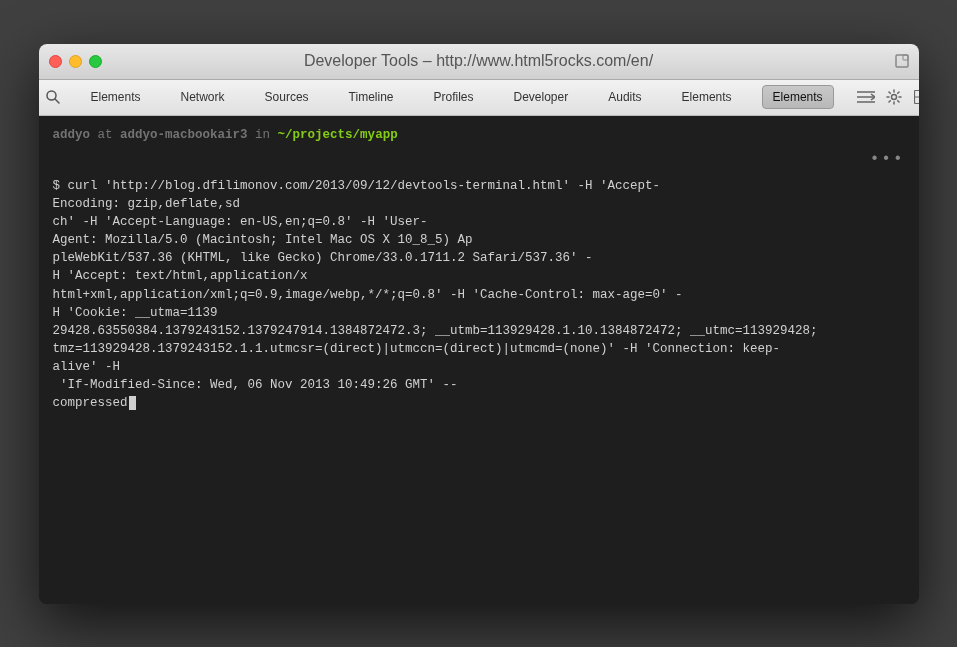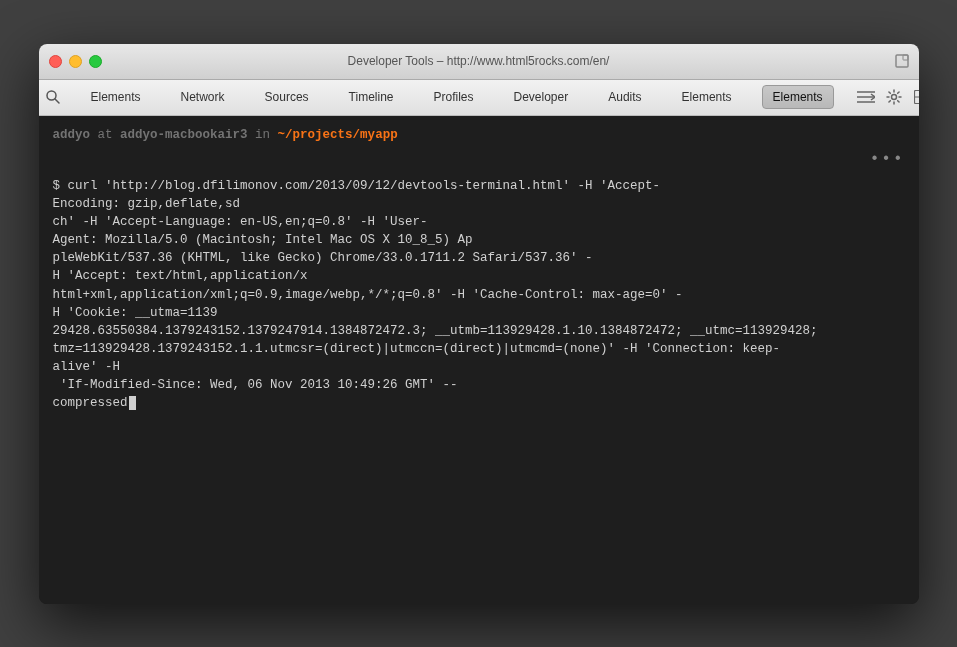--- a/index.html
+++ b/index.html
@@ -57,7 +57,7 @@
       position: absolute;
       left: 50%;
       transform: translateX(-50%);
-      font-size: 12px;
+      font-size: 16px;
       color: #555;
       white-space: nowrap;
     }

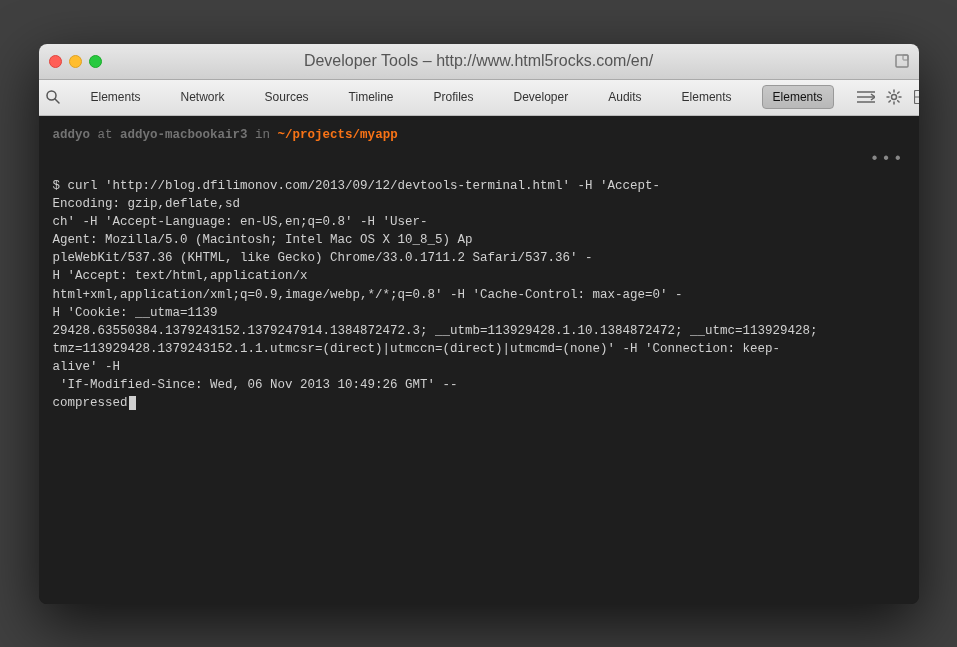--- a/index.html
+++ b/index.html
@@ -151,7 +151,7 @@
     }
 
     .path {
-      color: #f97316;
+      color: #84cc16;
       font-weight: bold;
     }
 

